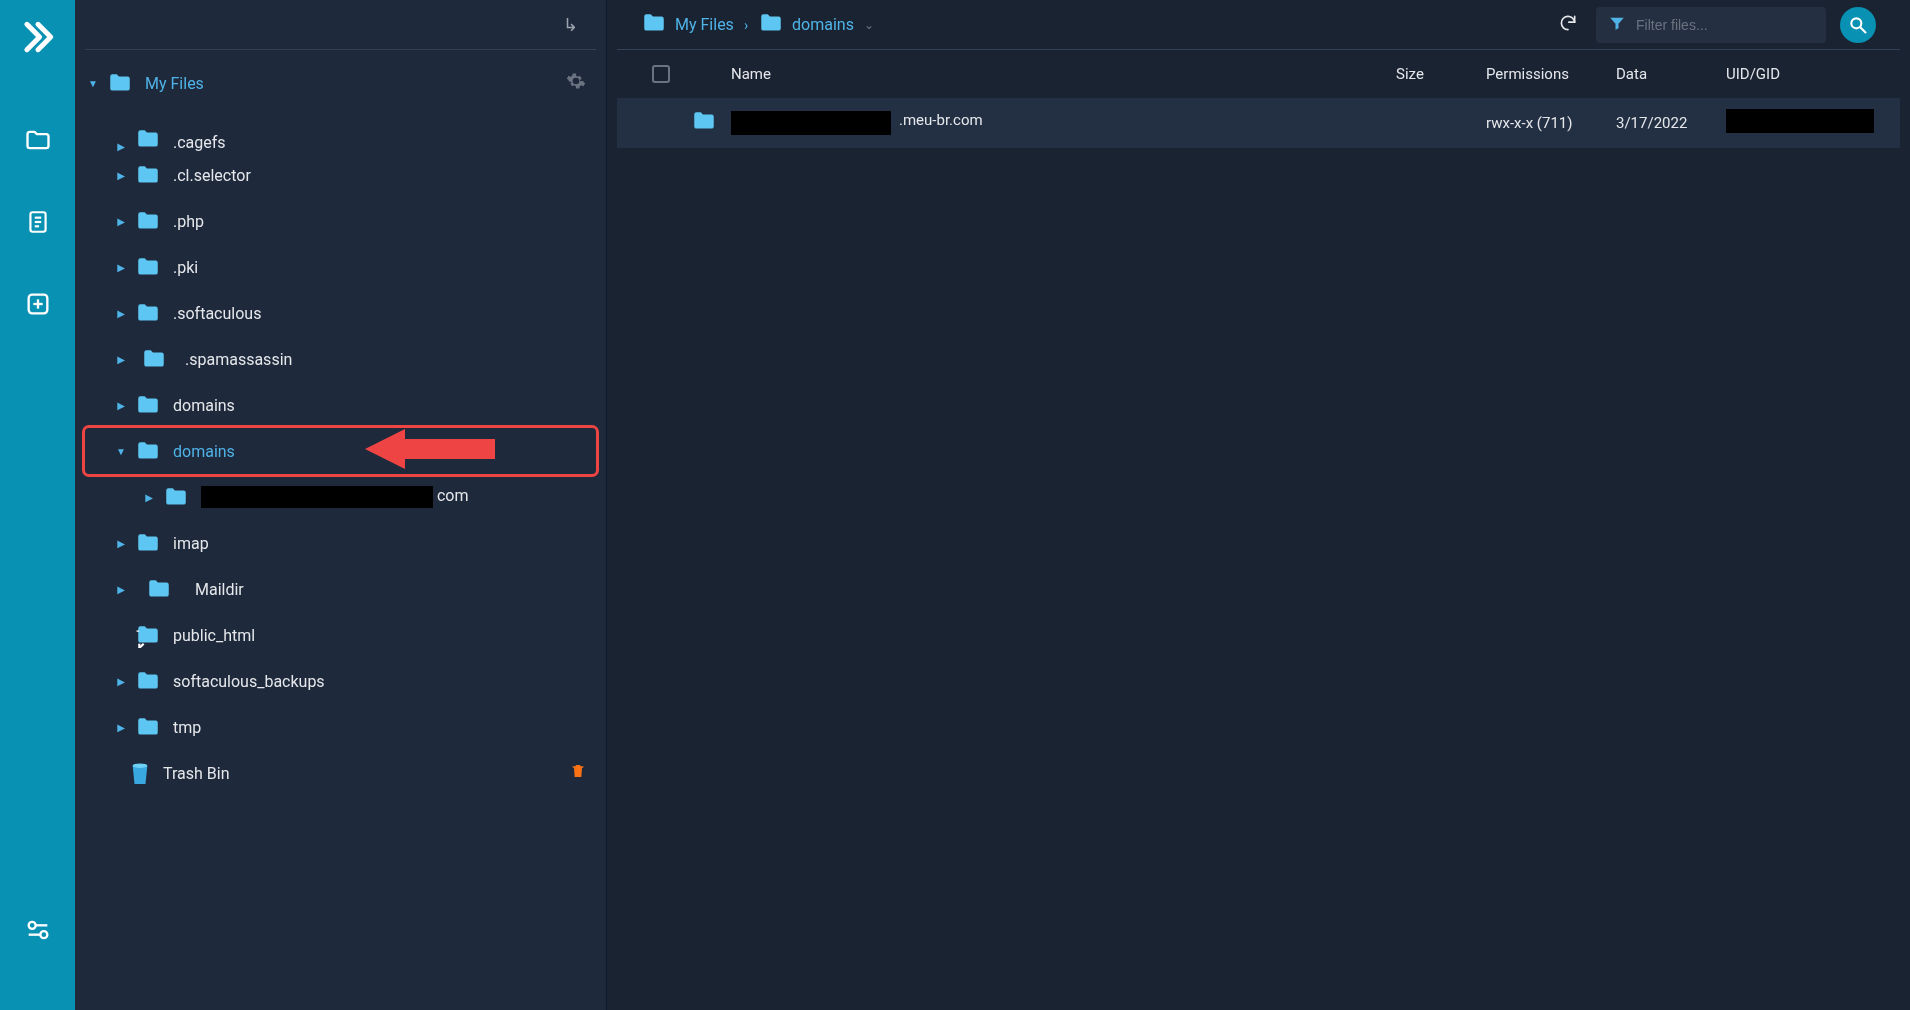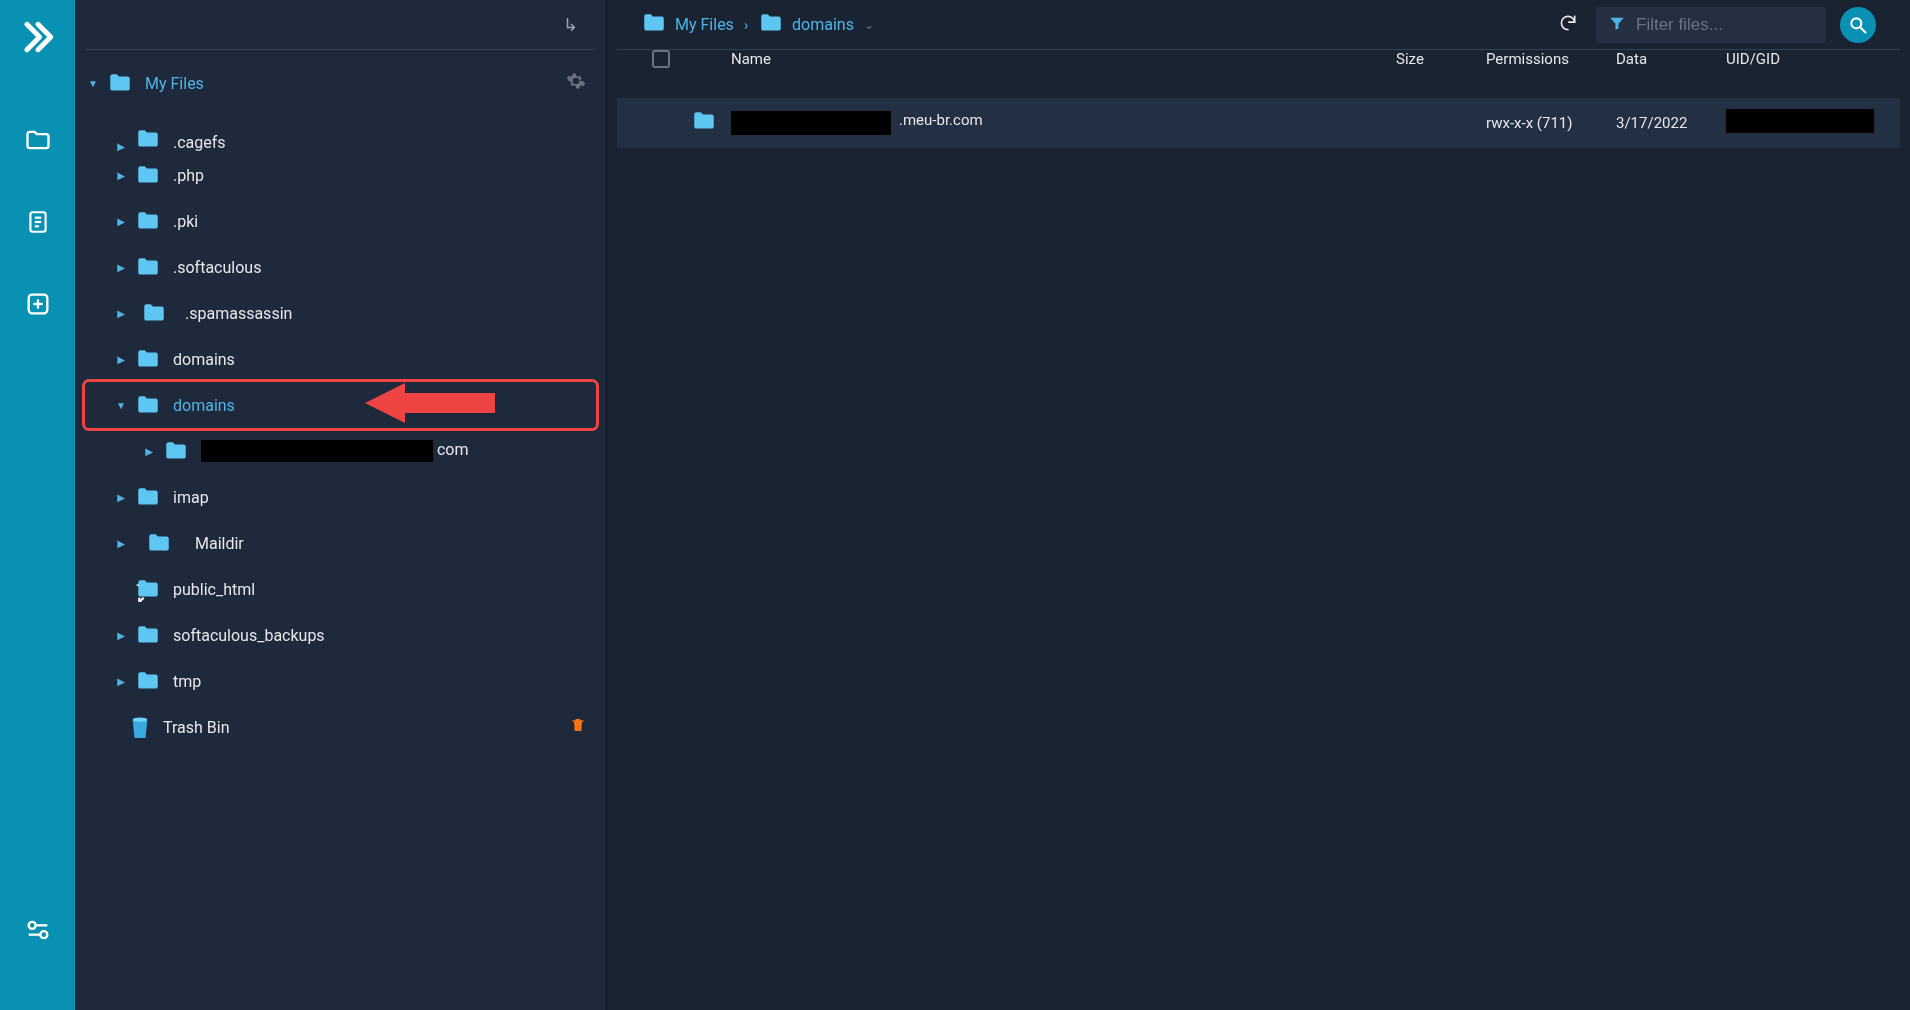--- a/index.html
+++ b/index.html
@@ -188,7 +188,7 @@
       border: none;
       outline: none;
       color: #ef4444;
-      font-size: 17px;
+      font-size: 14px;
       width: 100%;
     }
     .filter-input::placeholder { color: #6b7280; }

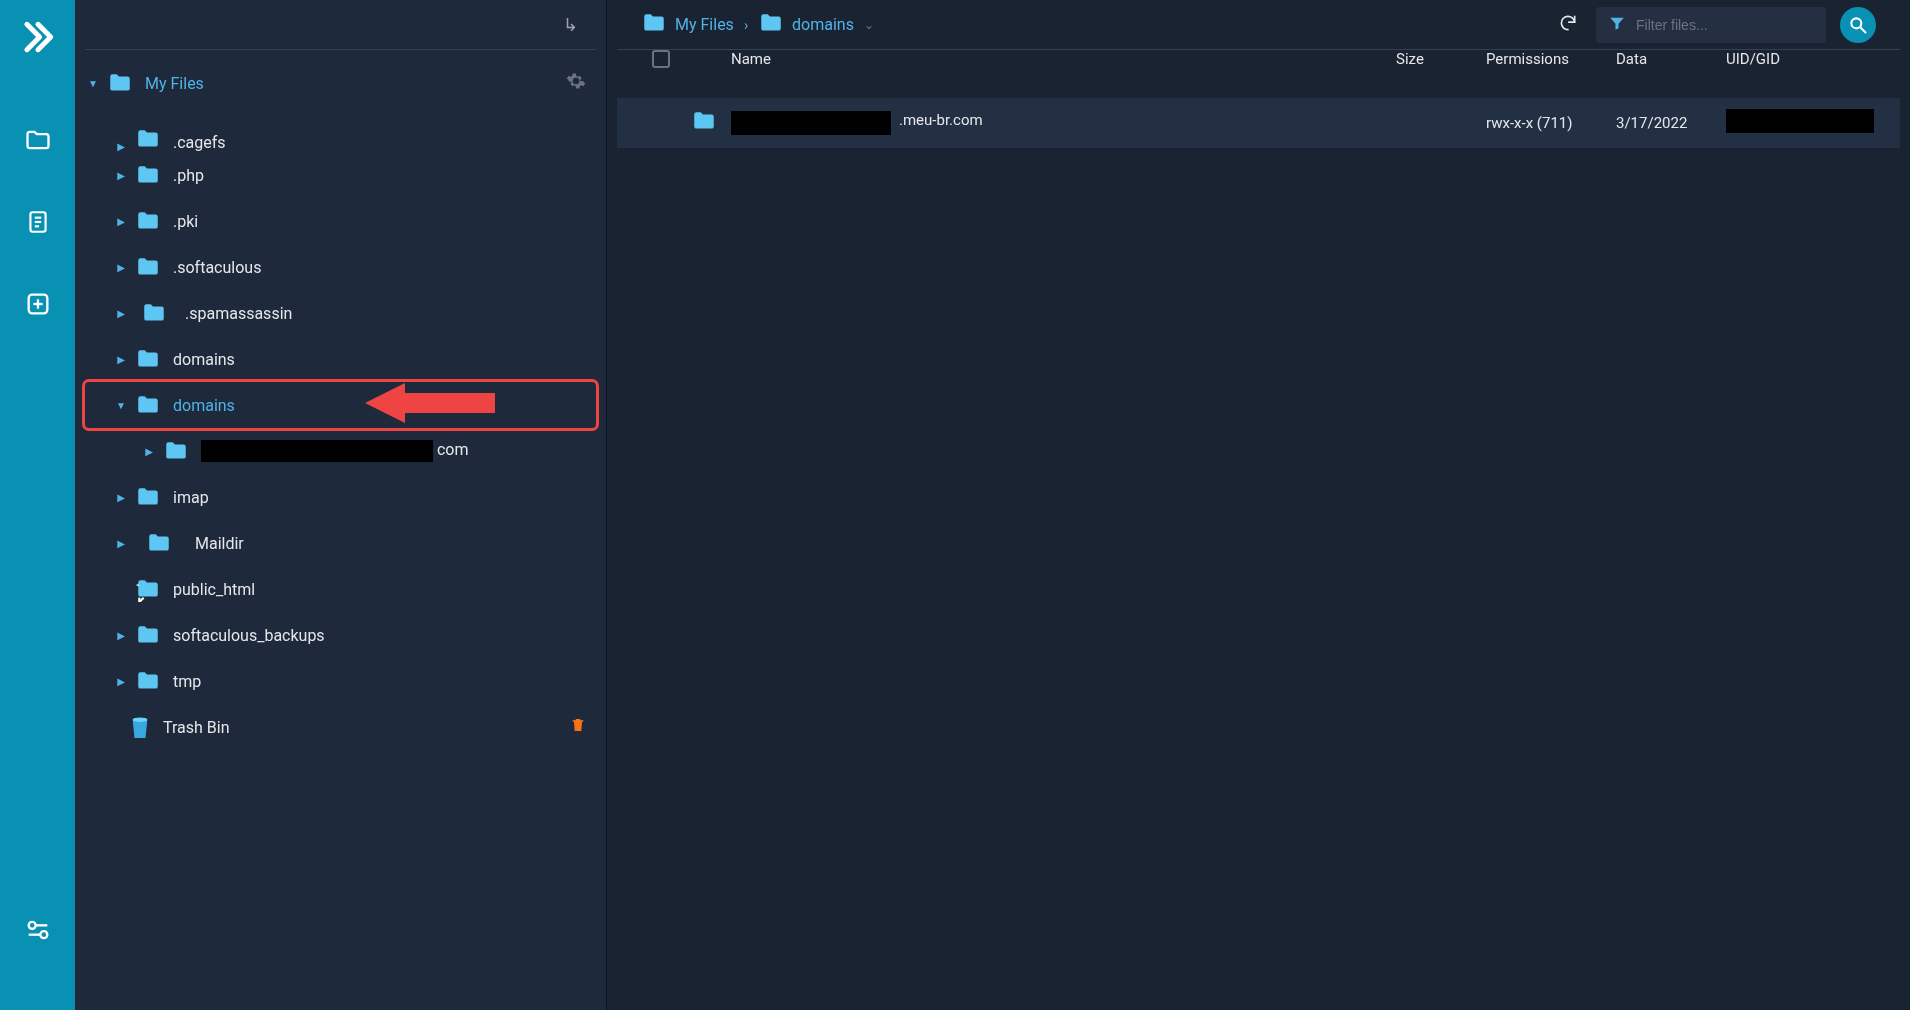--- a/index.html
+++ b/index.html
@@ -207,6 +207,7 @@
     .table-area { flex: 1; padding: 0 10px; }
     .table-head {
       display: flex;
+      align-items: center;
       height: 48px;
       padding: 0 14px;
       font-size: 15px;

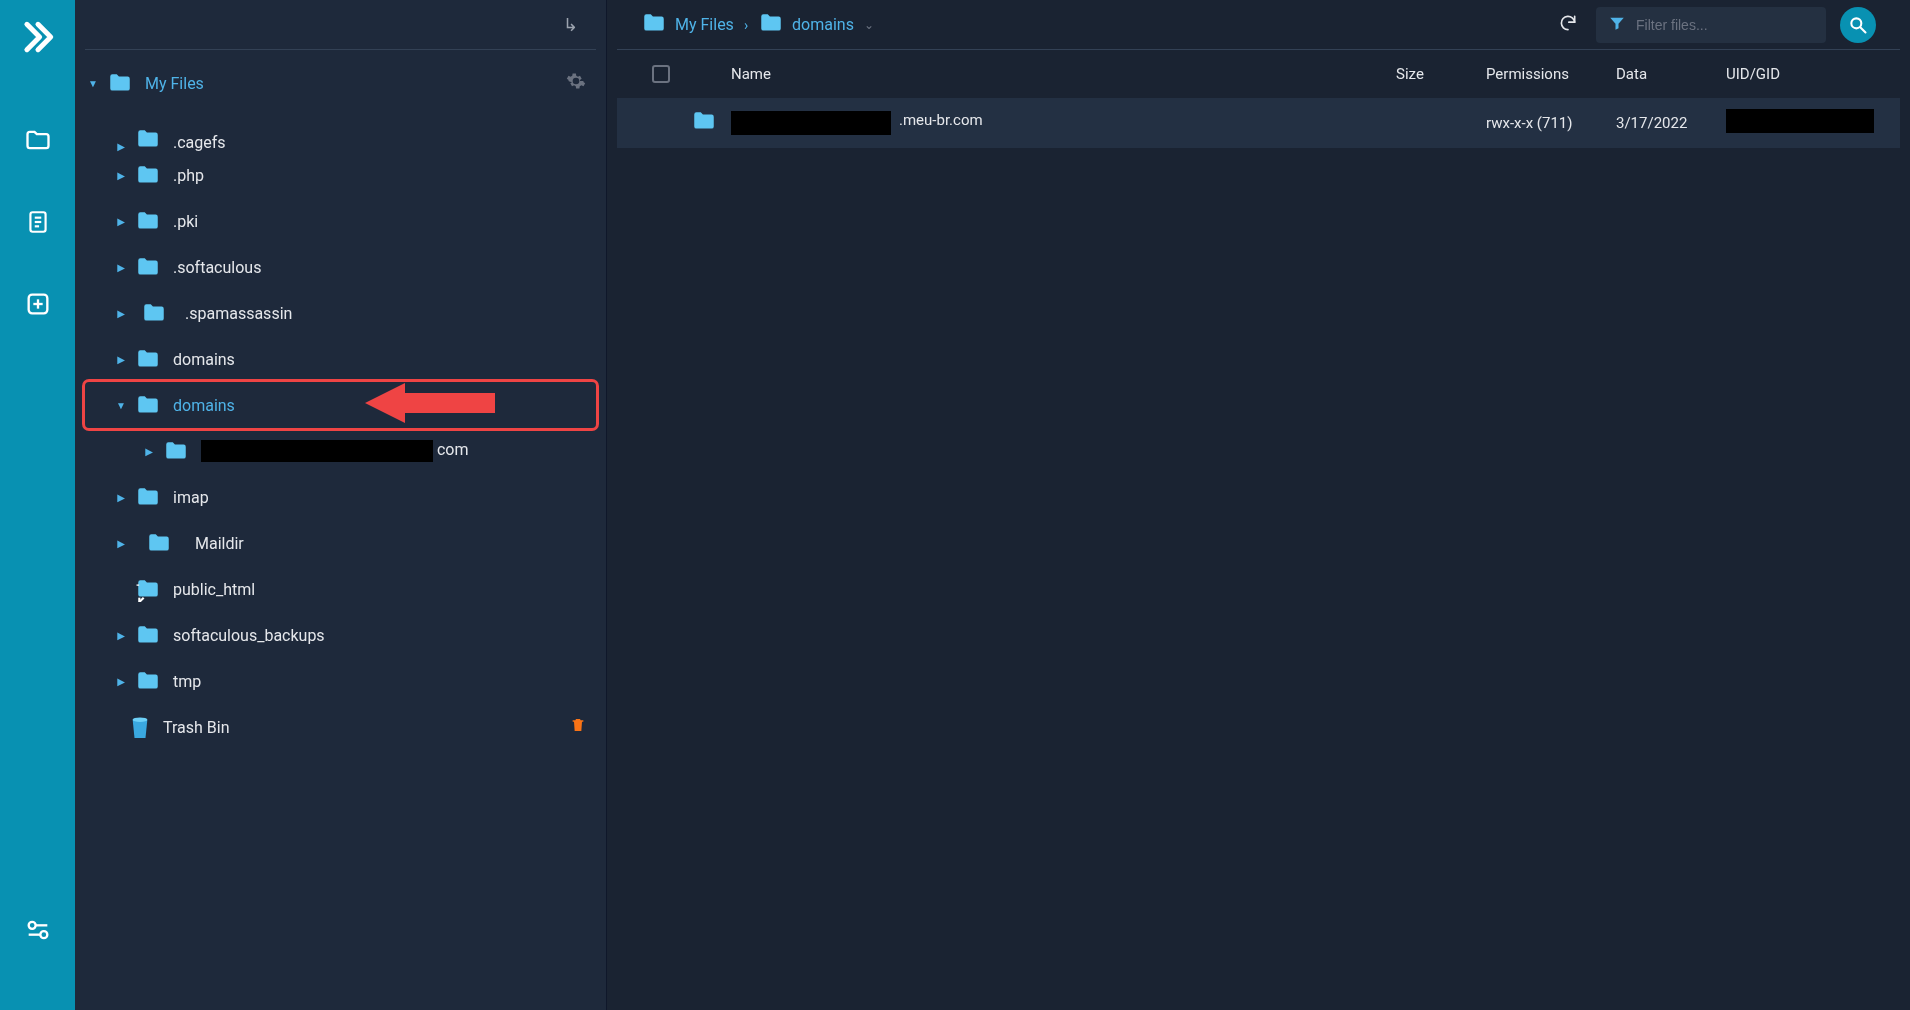--- a/index.html
+++ b/index.html
@@ -317,6 +317,15 @@
             </svg>
           </span>
           <span class="tree-label">.cagefs</span>
+        </div>
+        <div class="tree-row" style="padding-left: 28px; position: relative;">
+          <span class="tree-caret right"></span>
+          <span class="folder-icon">
+            <svg width="26" height="26" viewBox="0 0 24 24">
+              <path d="M3 6a2 2 0 0 1 2-2h4l2 2h8a2 2 0 0 1 2 2v9a2 2 0 0 1-2 2H5a2 2 0 0 1-2-2V6z" fill="#5ec6f2"></path>
+            </svg>
+          </span>
+          <span class="tree-label">.cl.selector</span>
         </div>
         <div class="tree-row" style="padding-left: 28px; position: relative;">
           <span class="tree-caret right"></span>

